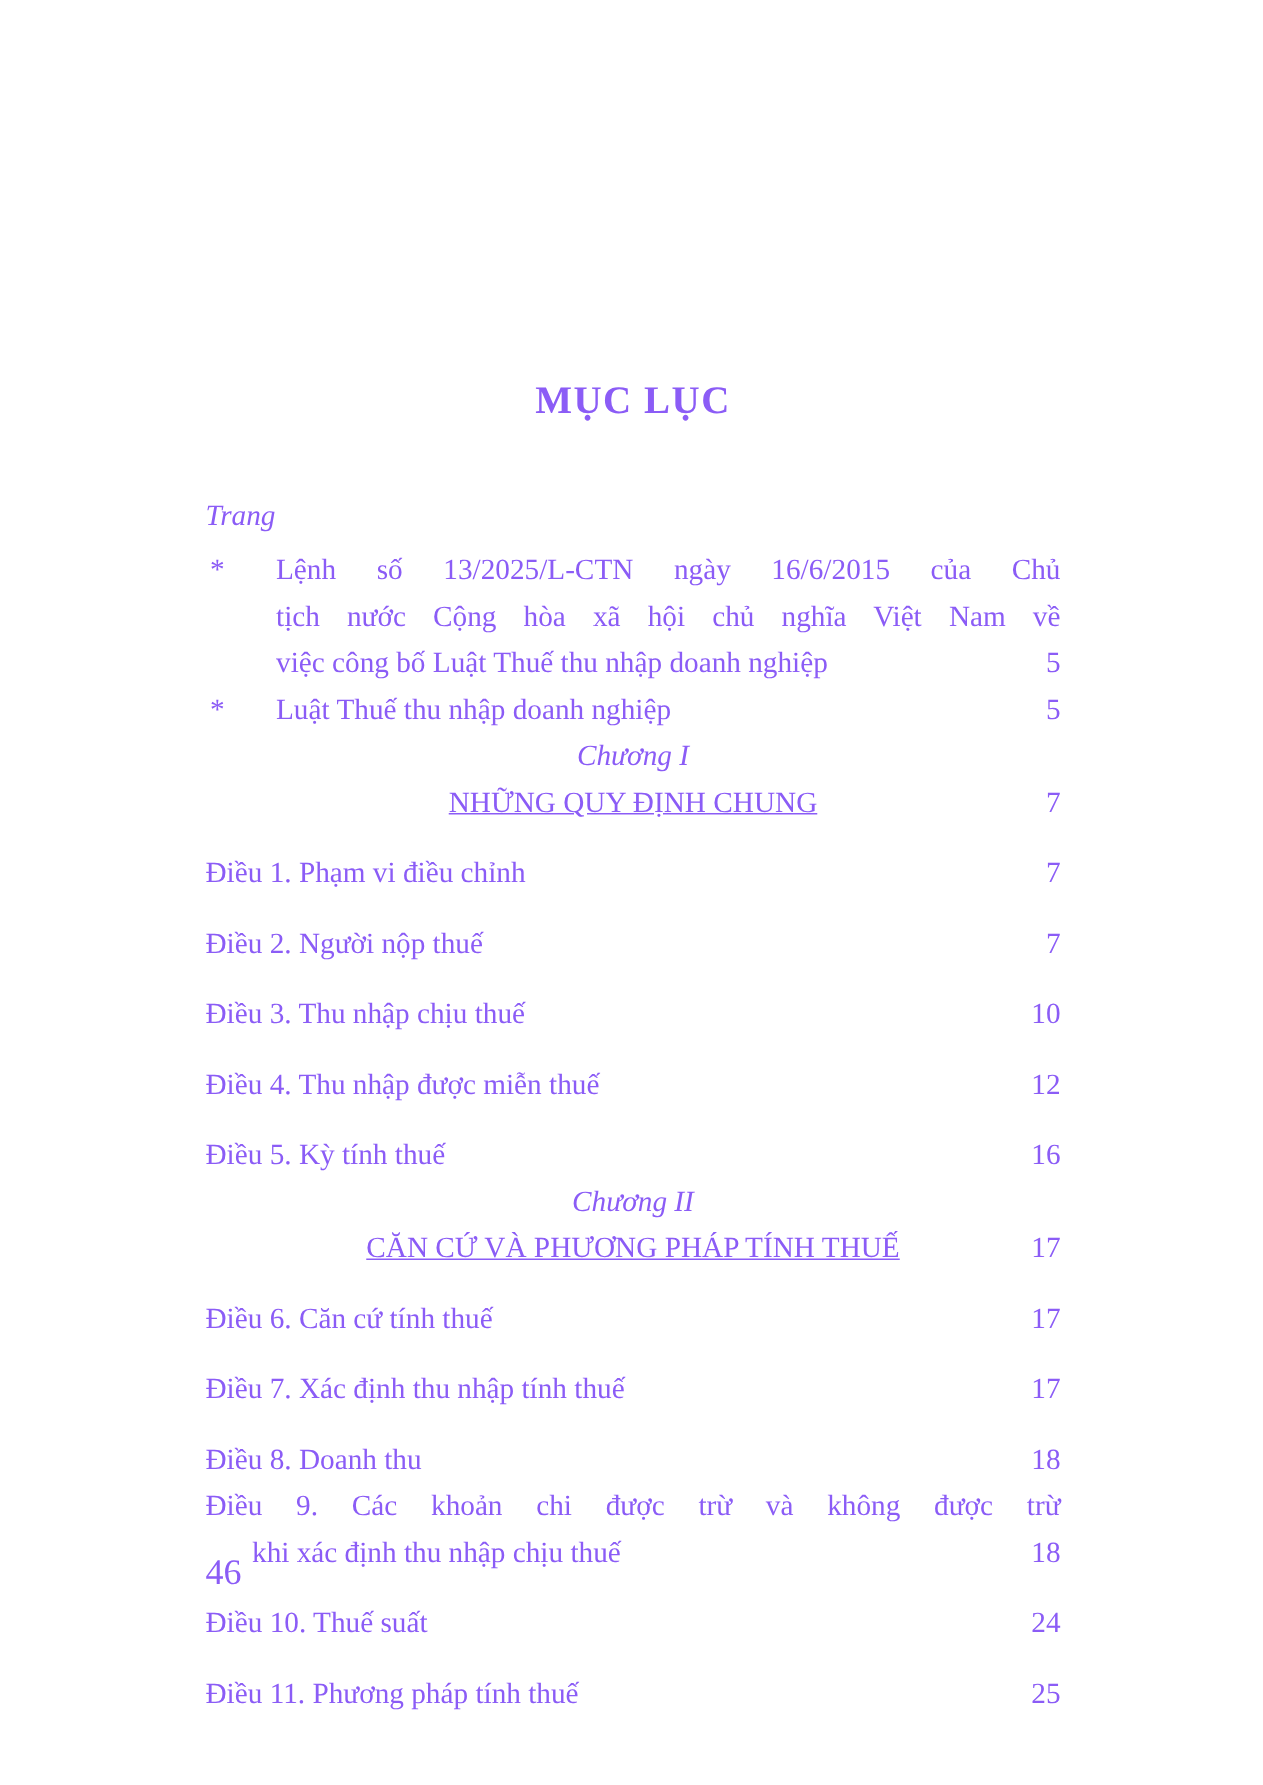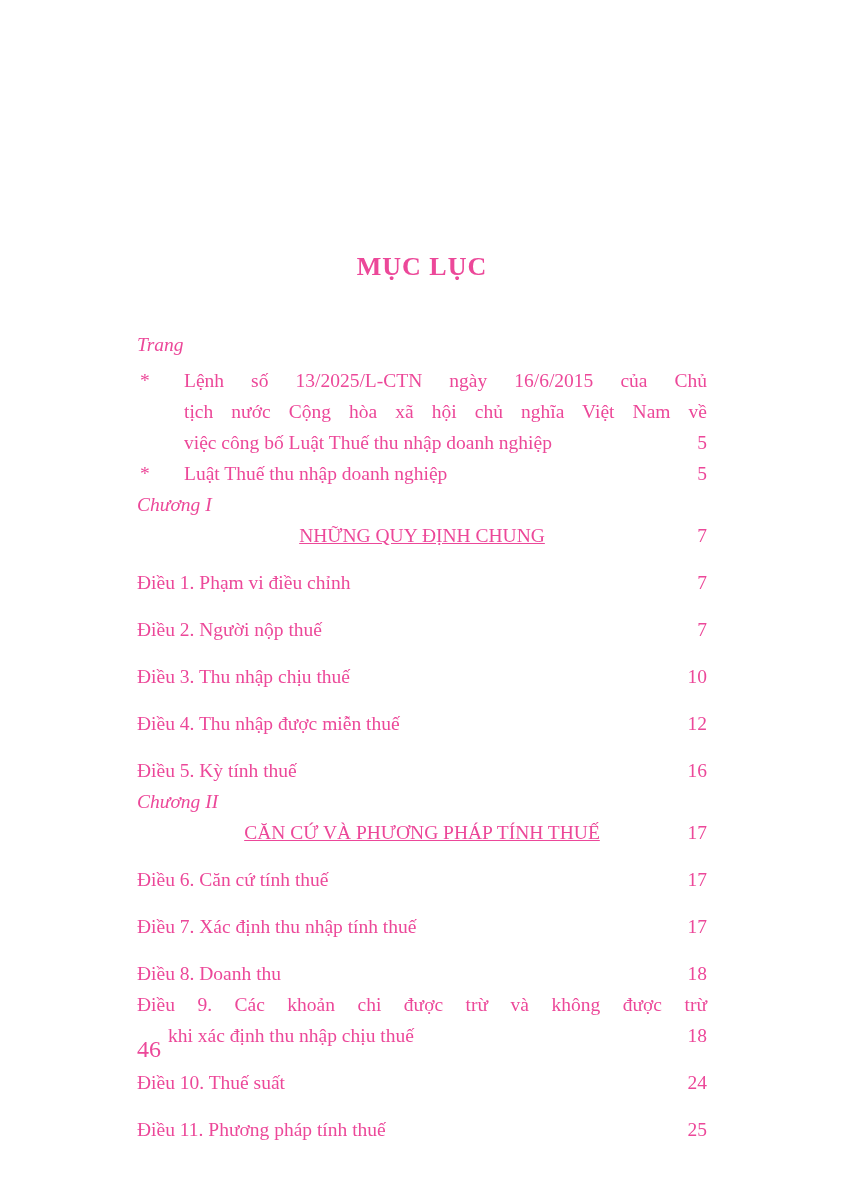--- a/index.html
+++ b/index.html
@@ -14,7 +14,7 @@
     margin: 0 auto;
     background: #ffffff;
     font-family: "Liberation Serif", "DejaVu Serif", serif;
-    color: #ec4899;
+    color: #8b5cf6;
     overflow: hidden;
   }
   .content {

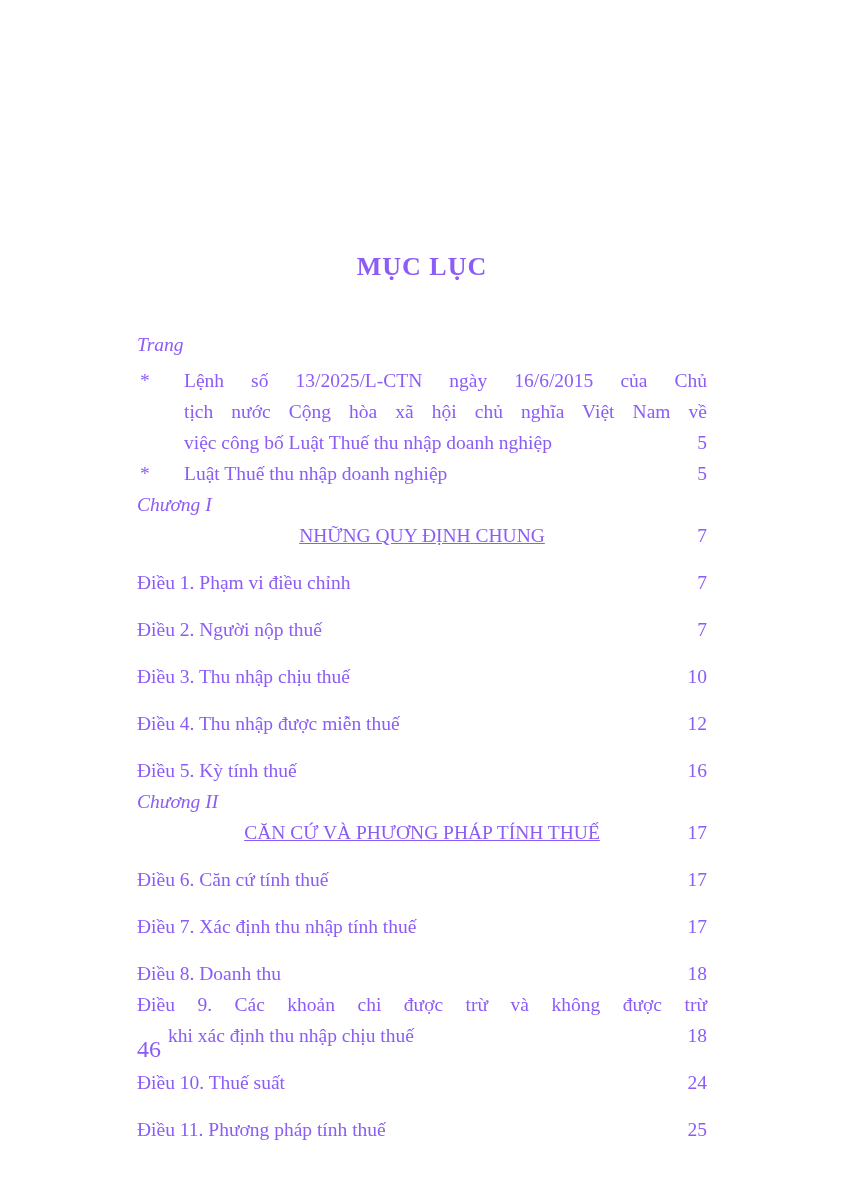--- a/index.html
+++ b/index.html
@@ -76,7 +76,7 @@
     margin-top: 16px;
   }
   .chapter-label {
-    text-align: left;
+    text-align: center;
     font-style: italic;
   }
   .chapter-title-row {

